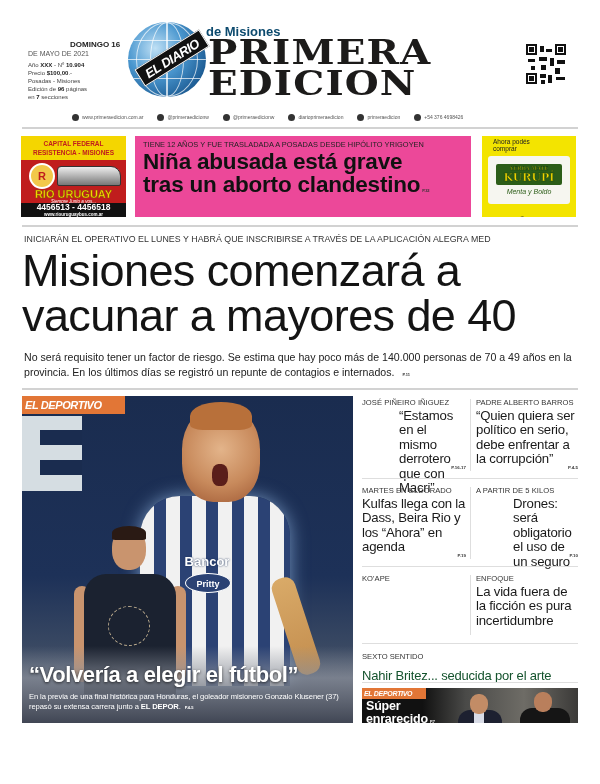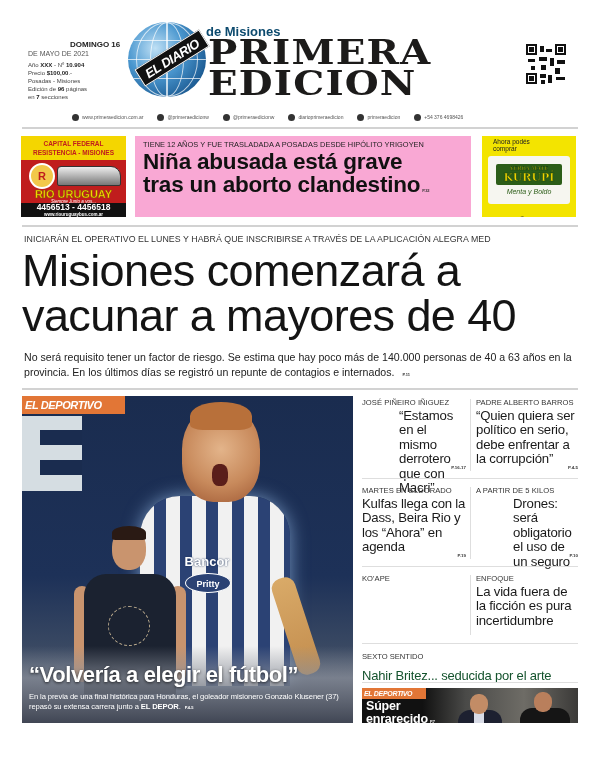--- a/index.html
+++ b/index.html
@@ -51,7 +51,7 @@
                     font-weight: bold; font-size: 8.5px; line-height: 9px; }
   .ad-rio .web { font-size: 4.5px; line-height: 5px; font-weight: bold; }
 
-  .topstory { position: absolute; left: 135px; top: 136px; width: 336px; height: 81px; background: #f9a8d4; padding: 4px 8px; }
+  .topstory { position: absolute; left: 135px; top: 136px; width: 336px; height: 81px; background: #ec4899; padding: 4px 8px; }
   .topstory .kicker { font-size: 7.4px; color: #222; letter-spacing: 0.05px; }
   .topstory .head { font-weight: bold; font-size: 22.5px; line-height: 23px; color: #111; margin-top: 1px; letter-spacing: -0.2px; }
   .pageref { font-size: 4px; font-weight: bold; color: #333; vertical-align: baseline; margin-left: 2px; }

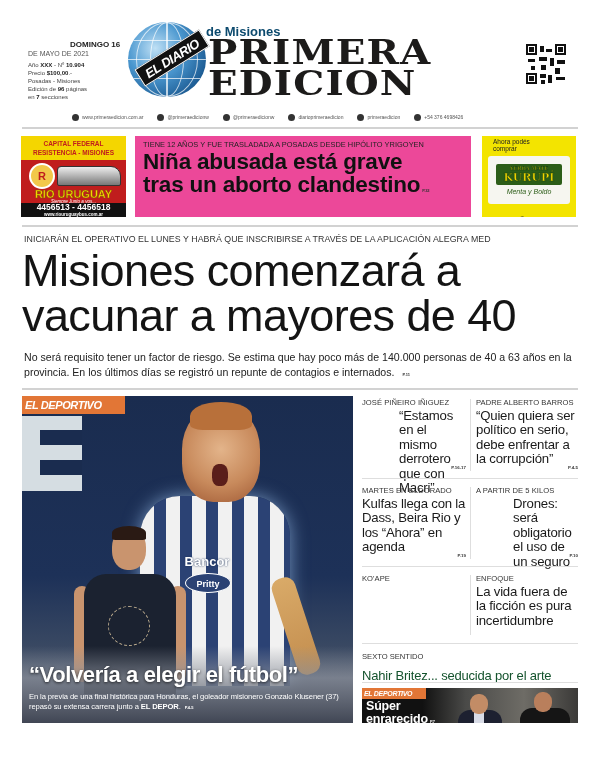--- a/index.html
+++ b/index.html
@@ -258,7 +258,7 @@
     <div>Misiones comenzará a</div>
     <div>vacunar a mayores de 40</div>
   </h1>
-  <p class="summary"><span>No será requisito tener un factor de riesgo. Se estima que hay poco más de 140.000 personas de 40 a 63 años en la provincia. En los últimos días se registró un repunte de contagios e internados.</span><span class="pageref" style="margin-left:8px">P.11</span></p>
+  <p class="summary"><span>No será requisito tener un factor de riesgo. Se estima que hay poco más de 140.000 personas de 70 a 49 años en la provincia. En los últimos días se registró un repunte de contagios e internados.</span><span class="pageref" style="margin-left:8px">P.11</span></p>
 </article>
 
 <div class="rule" style="top:388px;width:556px"></div>

